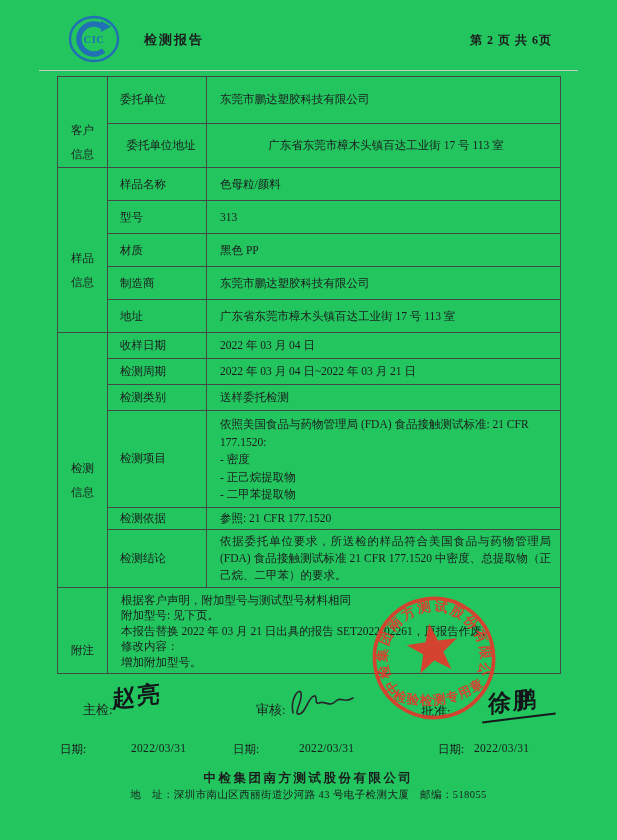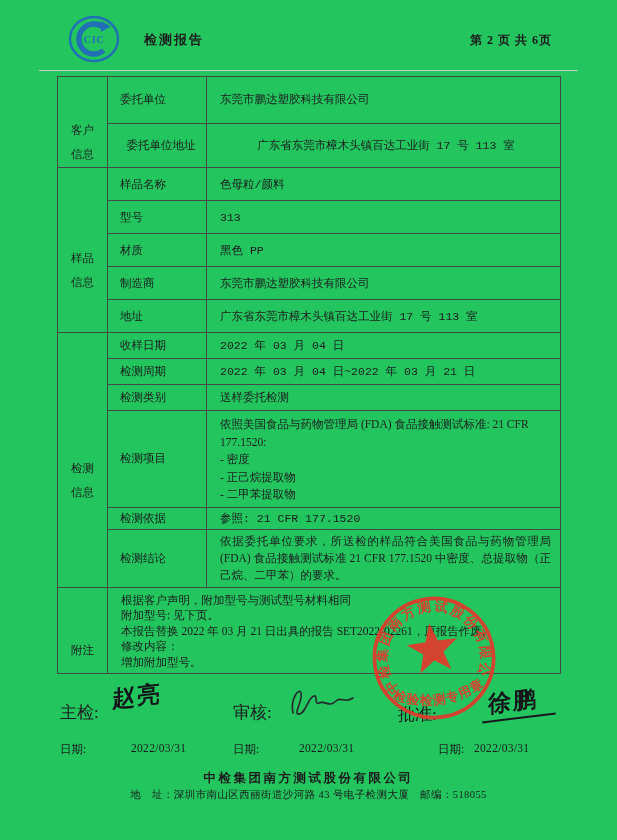--- a/index.html
+++ b/index.html
@@ -35,7 +35,7 @@
   td.sec{text-align:center;}
   td.sec span{display:inline-block;width:2em;line-height:24px;text-align:center;margin-top:40px;}
   td.lbl{padding:0 4px 0 12px;}
-  td.val{padding:0 8px 0 13px;font-family:Liberation Mono, monospace;}
+  td.val{padding:0 8px 0 13px;}
   td.multi{vertical-align:top;padding:5px 8px 3px 13px;}
   td.multi div{line-height:17.5px;}
   td.just{line-height:17px;padding:3px 9px 3px 13px;text-align:justify;}

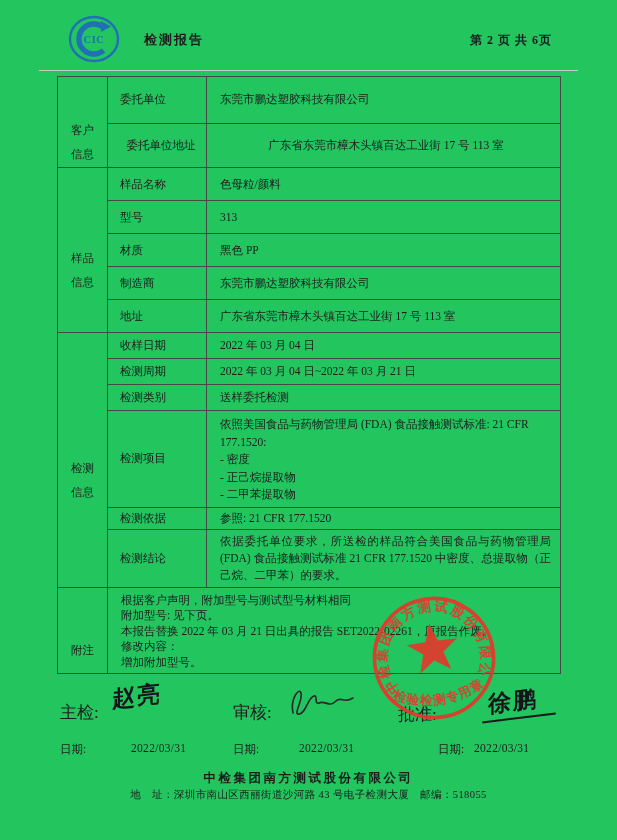--- a/index.html
+++ b/index.html
@@ -46,7 +46,7 @@
   .stamp{left:356px;top:580px;width:156px;height:156px;transform:rotate(-8deg);opacity:.93;z-index:6;pointer-events:none;}
 
   
-  .s-label{font-size:17px;}
+  .s-label{font-size:13px;margin-left:23px;}
   .sig-text{display:inline-block;font-size:23px;font-weight:bold;color:#14151a;
             transform:rotate(-7deg) skewX(-7deg);letter-spacing:2px;}
   .sig-underline{width:74px;border-top:2px solid #17181d;transform:rotate(-7deg);}

